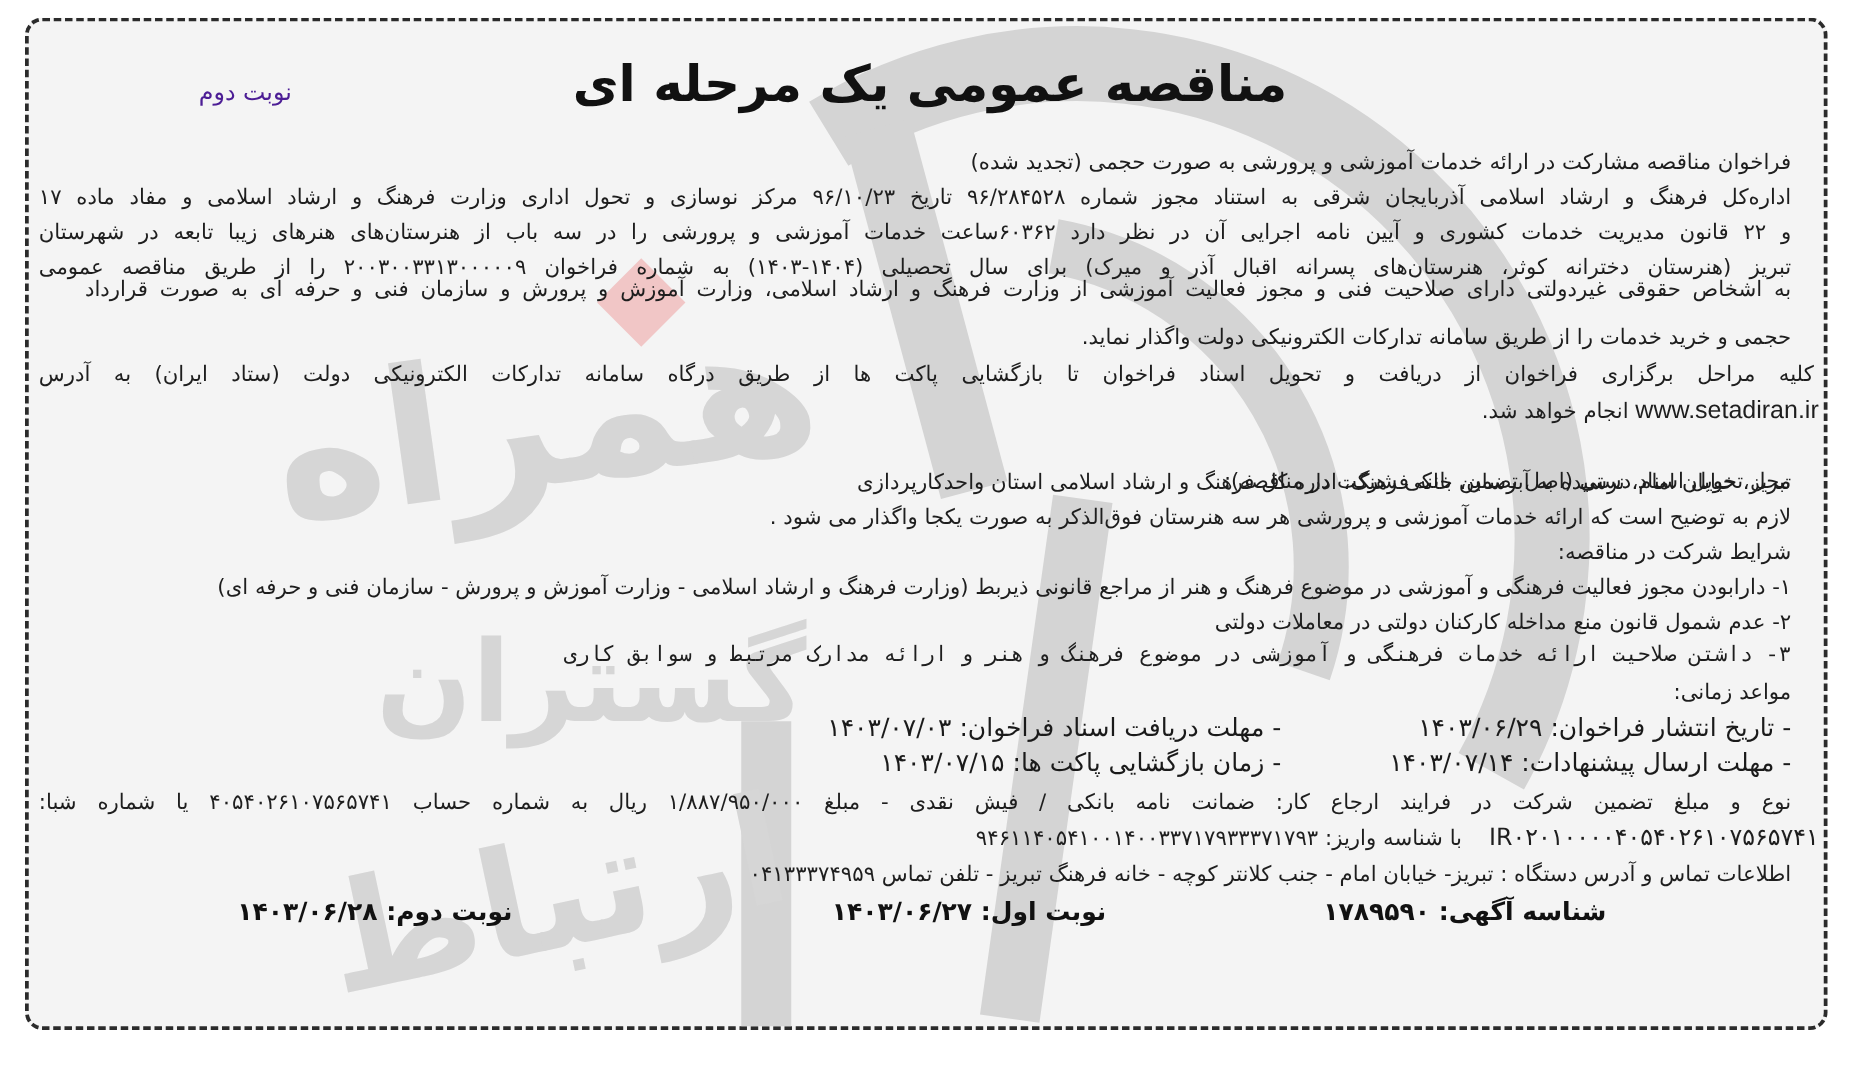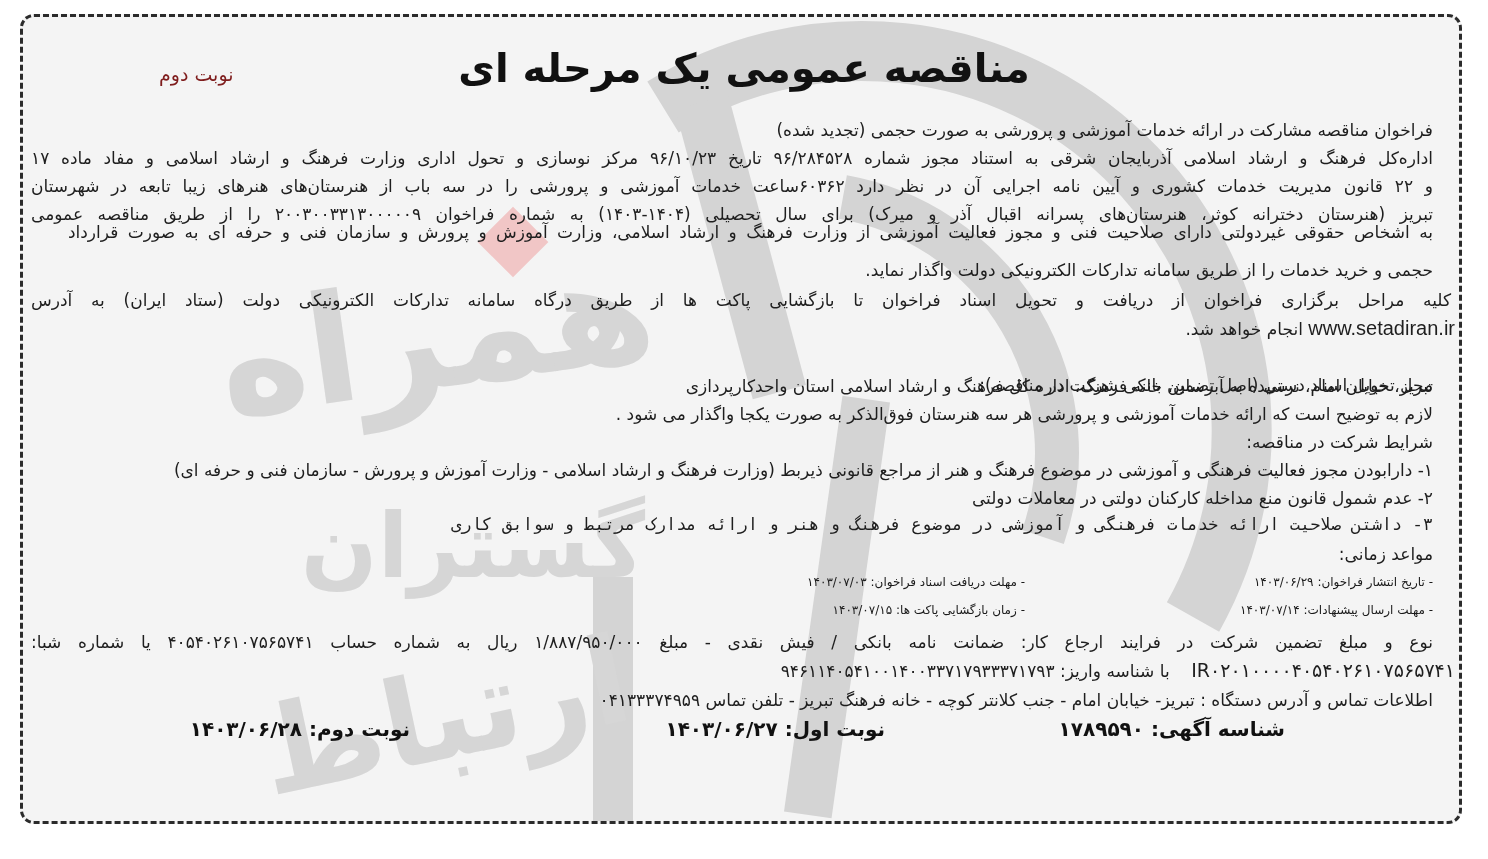--- a/index.html
+++ b/index.html
@@ -61,7 +61,7 @@
       top: 46px;
       left: 136px;
       font-size: 19px;
-      color: #7f1d1d;
+      color: #4c1d95;
     }
     .line {
       position: absolute;

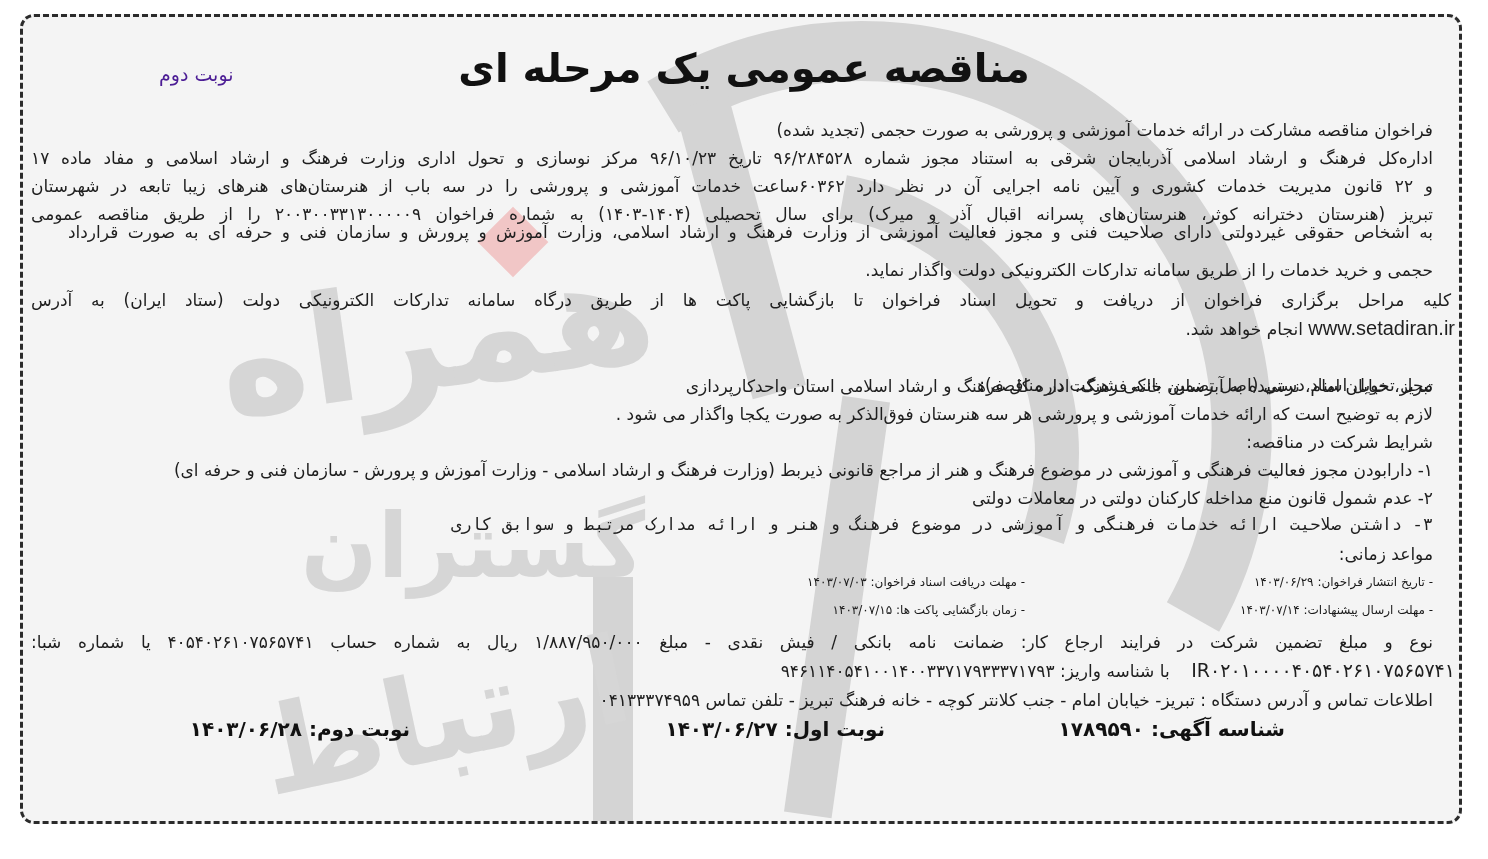--- a/index.html
+++ b/index.html
@@ -73,7 +73,7 @@
     }
     .line.full { left: 8px; text-align: justify; text-align-last: justify; }
     .ltr { direction: ltr; unicode-bidi: embed; font-family: "Liberation Sans", sans-serif; }
-    .col-right { position: absolute; white-space: nowrap; font-size: 12px; line-height: 22px; }
+    .col-right { position: absolute; white-space: nowrap; font-size: 20px; line-height: 22px; }
     .footer-item {
       position: absolute;
       top: 770px;

